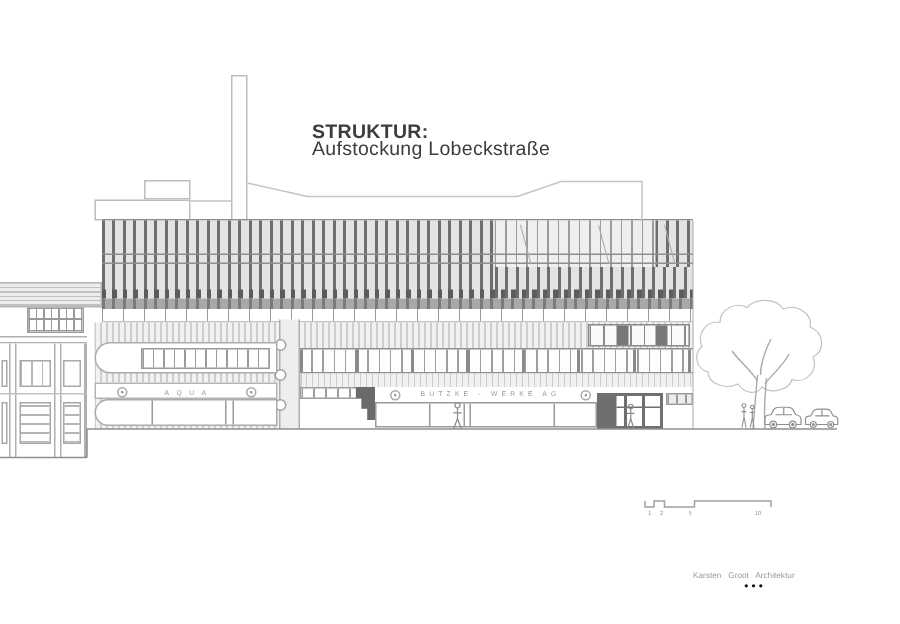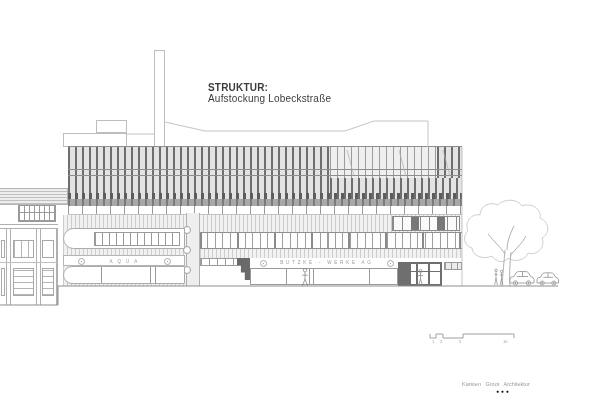--- a/index.html
+++ b/index.html
@@ -23,7 +23,7 @@
   .logo{width:5px;height:5px;border:1px solid #a8a8a8;border-radius:50%;
         background:radial-gradient(circle,#9a9a9a 0 .8px,#fff .9px)}
   .signText{font-size:4.5px;color:#9a9a9a;white-space:nowrap;text-align:center}
-  .titleBlock{font-size:10px;color:#3c3c3c;line-height:11px;letter-spacing:.2px}
+  .titleBlock{font-size:13px;color:#3c3c3c;line-height:11px;letter-spacing:.2px}
   .titleBlock .t1{font-weight:bold}
   .credit{font-size:5.5px;color:#9a9a9a;word-spacing:3px;white-space:nowrap}
   .dots{font-size:5px;color:#141414;letter-spacing:1.8px;white-space:nowrap}

